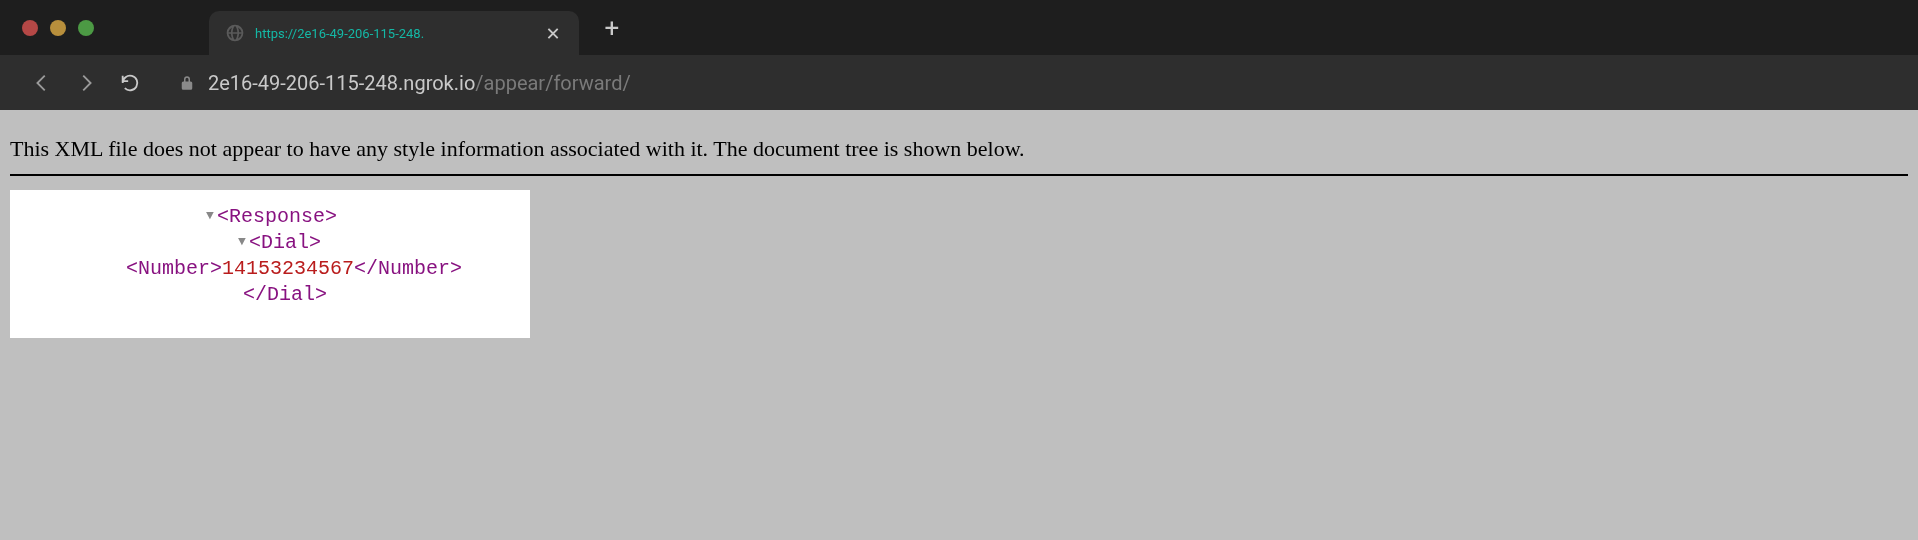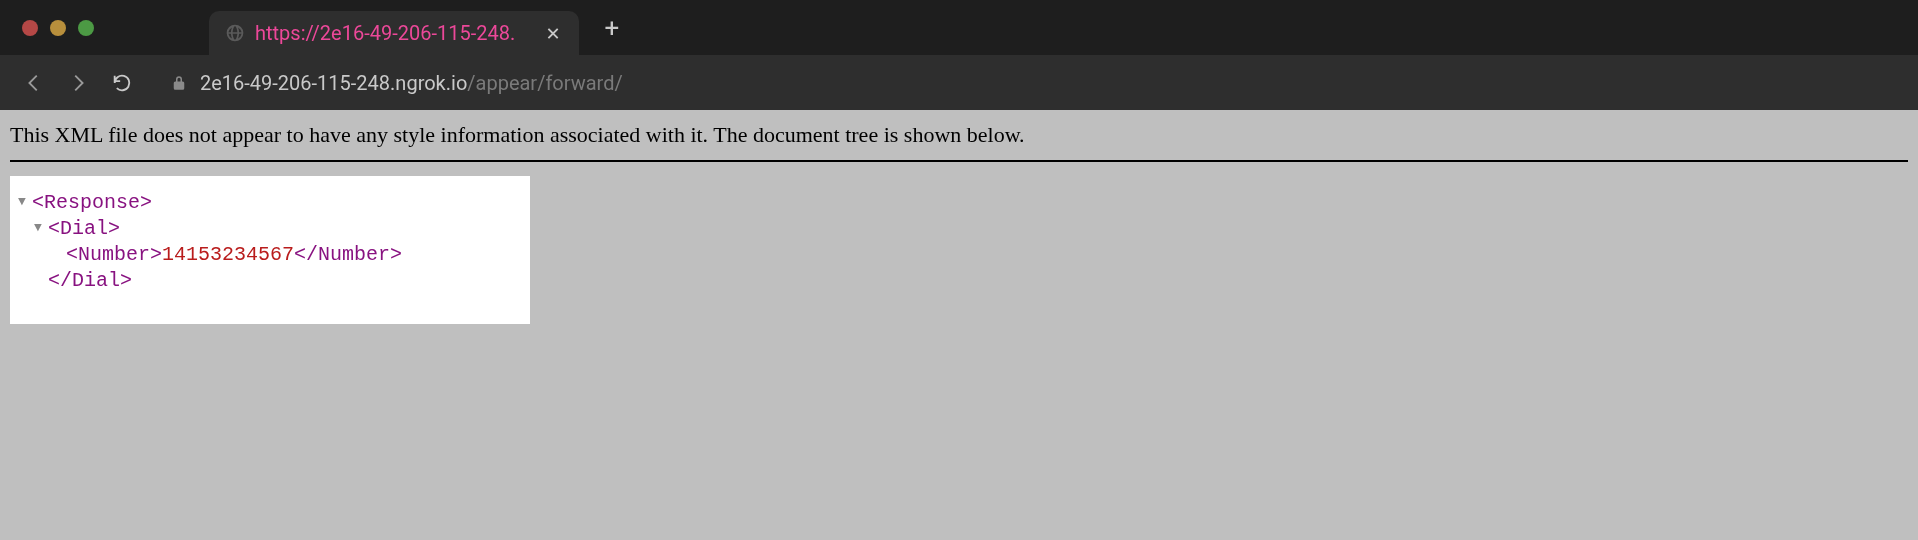--- a/index.html
+++ b/index.html
@@ -62,8 +62,8 @@
       fill: #5a5a5a;
     }
     .tab-title {
-      color: #ec4899;
-      font-size: 20px;
+      color: #14b8a6;
+      font-size: 13px;
       white-space: nowrap;
       overflow: hidden;
       text-overflow: ellipsis;

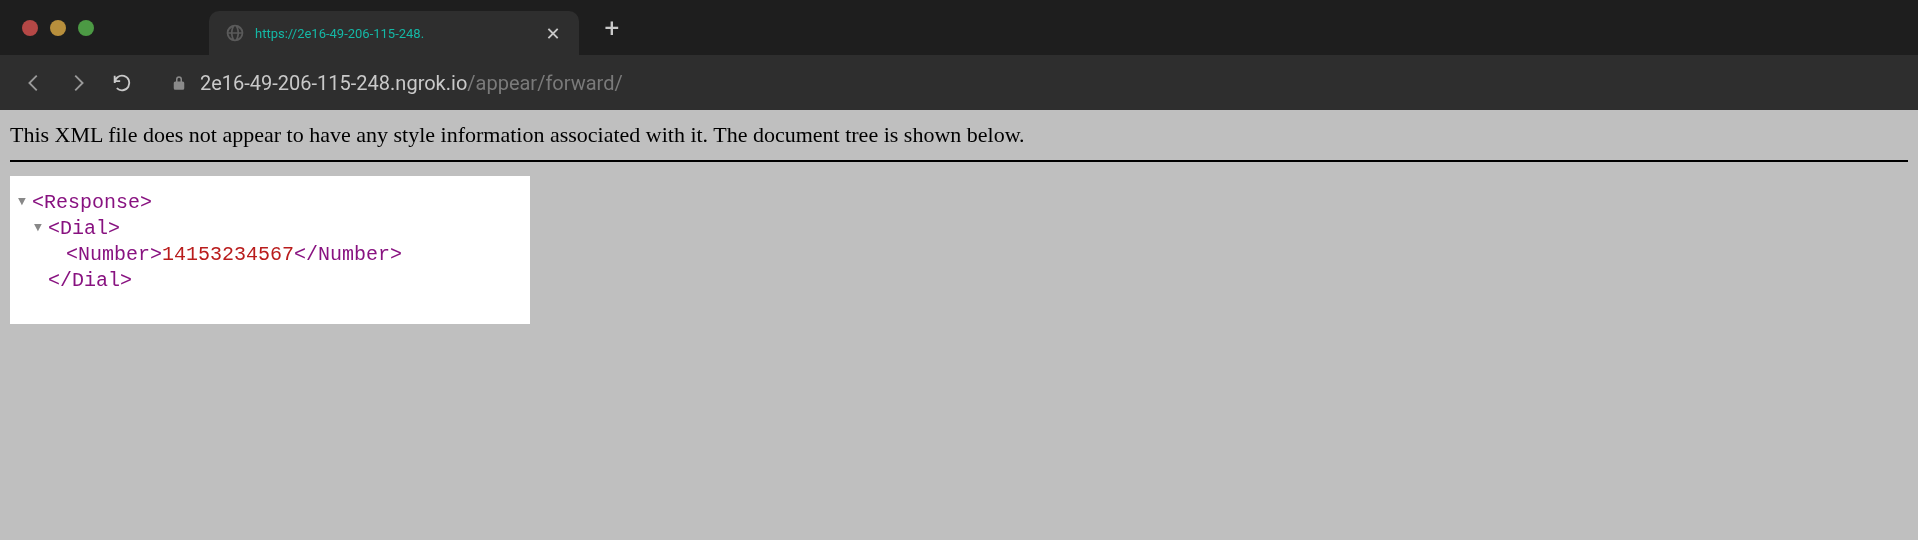--- a/index.html
+++ b/index.html
@@ -96,7 +96,7 @@
       height: 55px;
       display: flex;
       align-items: center;
-      padding: 0 16px;
+      padding: 0 24px;
       gap: 8px;
     }
     .nav-btn {

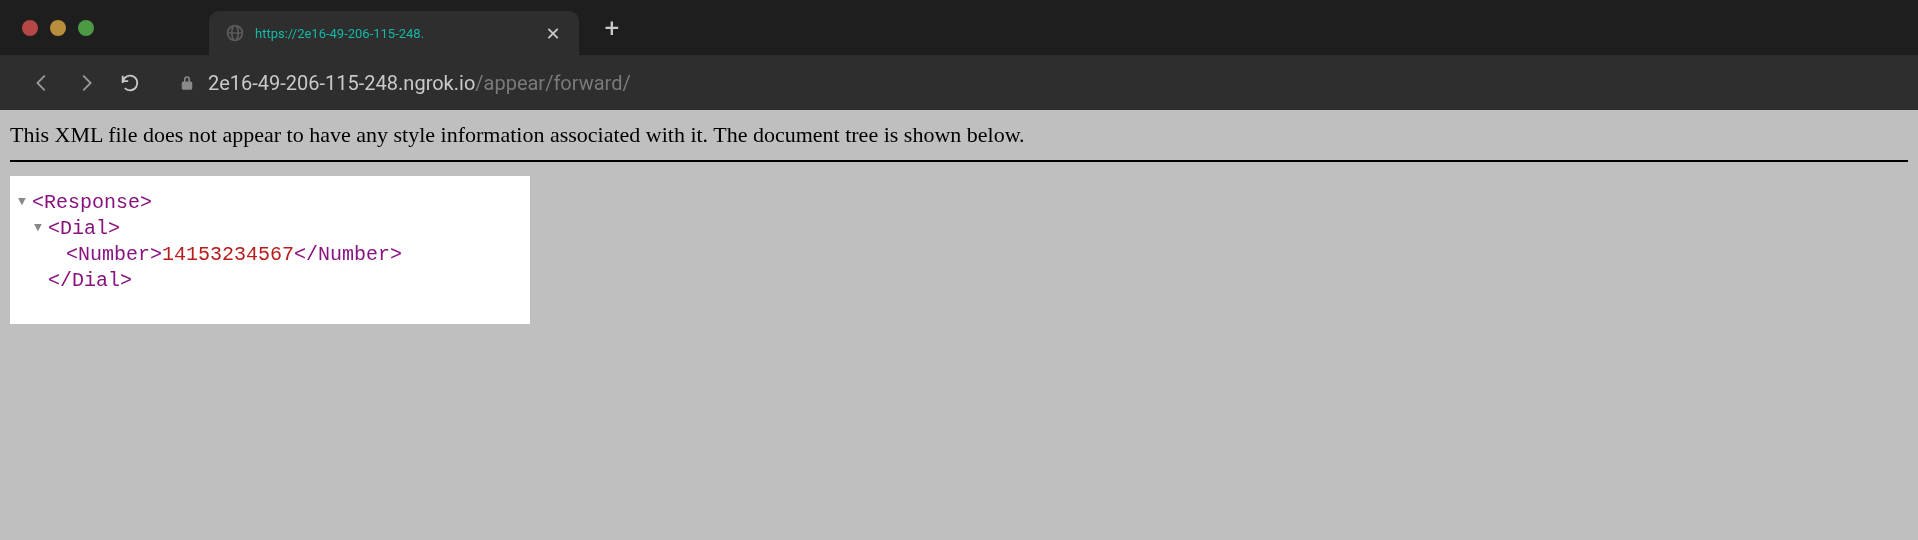--- a/index.html
+++ b/index.html
@@ -144,7 +144,7 @@
     }
     .content {
       background: #bfbfbf;
-      padding: 12px 10px;
+      padding: 26px 10px;
     }
     .xml-notice {
       font-family: Georgia, "Times New Roman", serif;

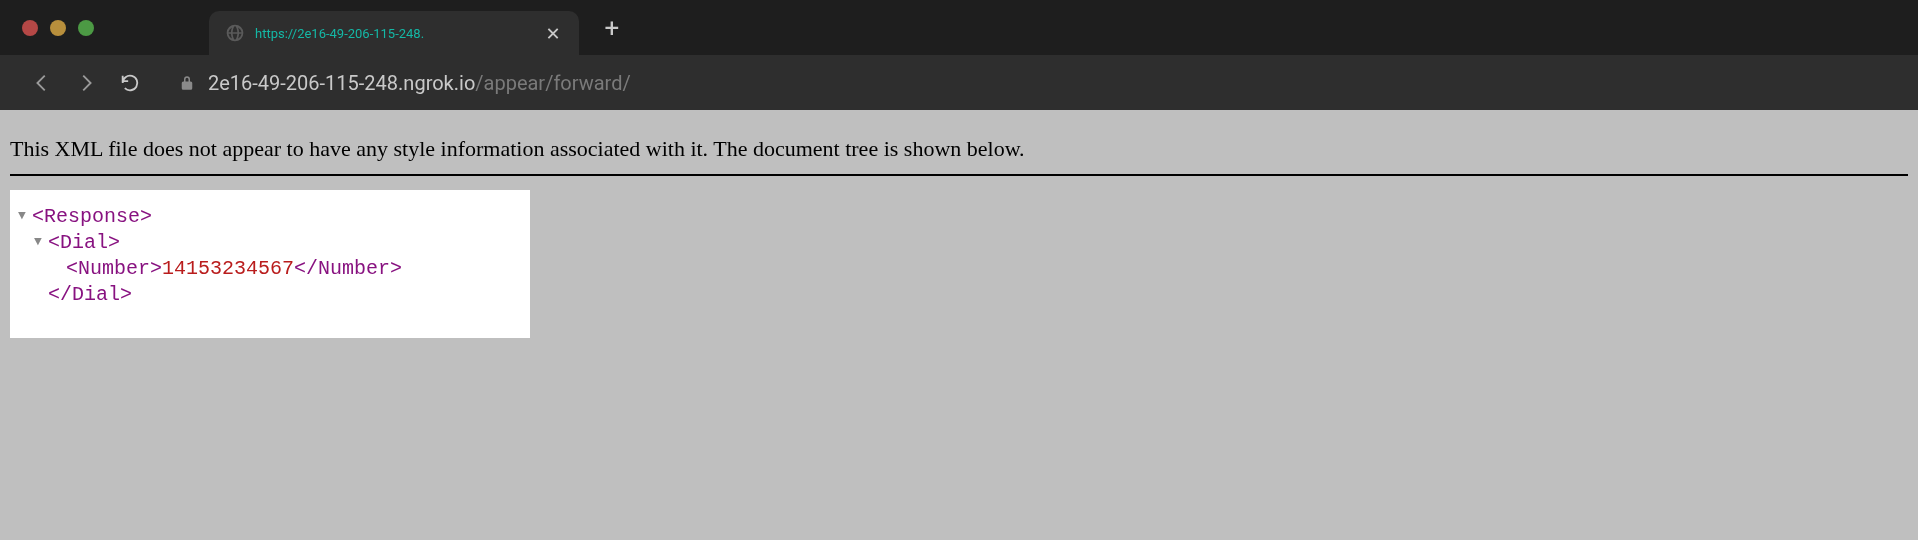--- a/index.html
+++ b/index.html
@@ -165,6 +165,7 @@
     }
     .xml-line {
       white-space: pre;
+      text-align: center;
     }
     .xml-toggle {
       color: #888;

